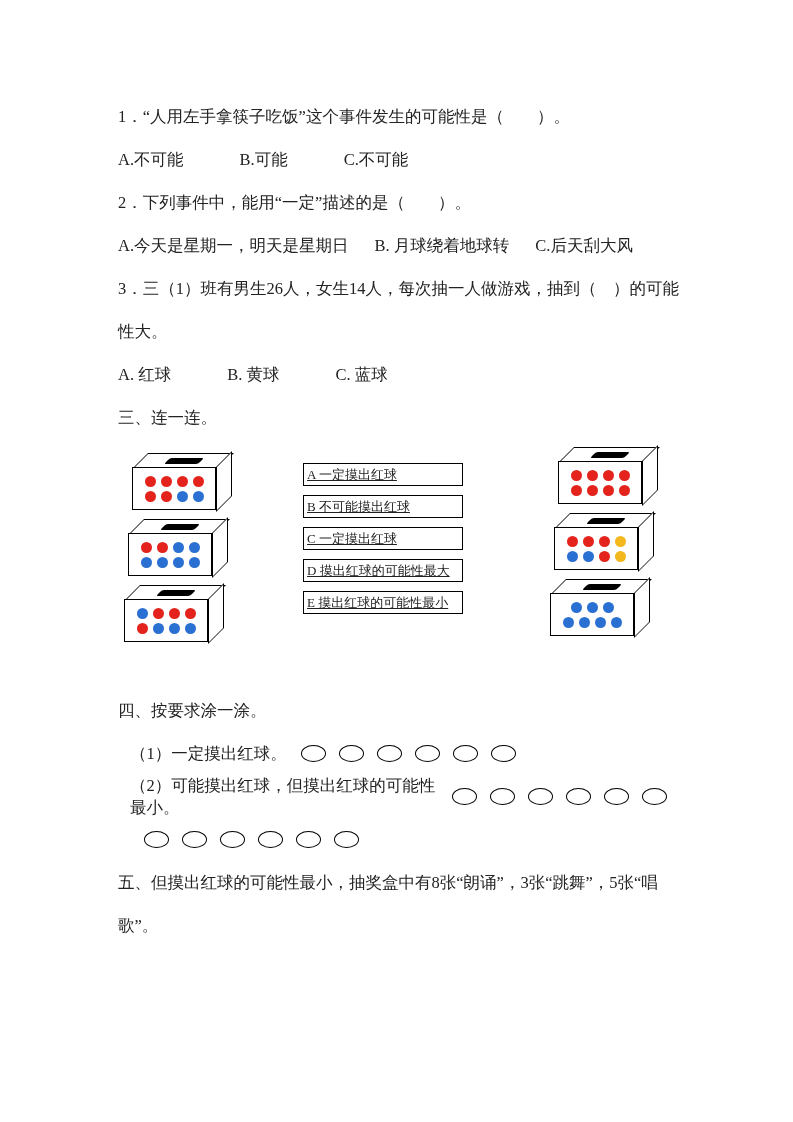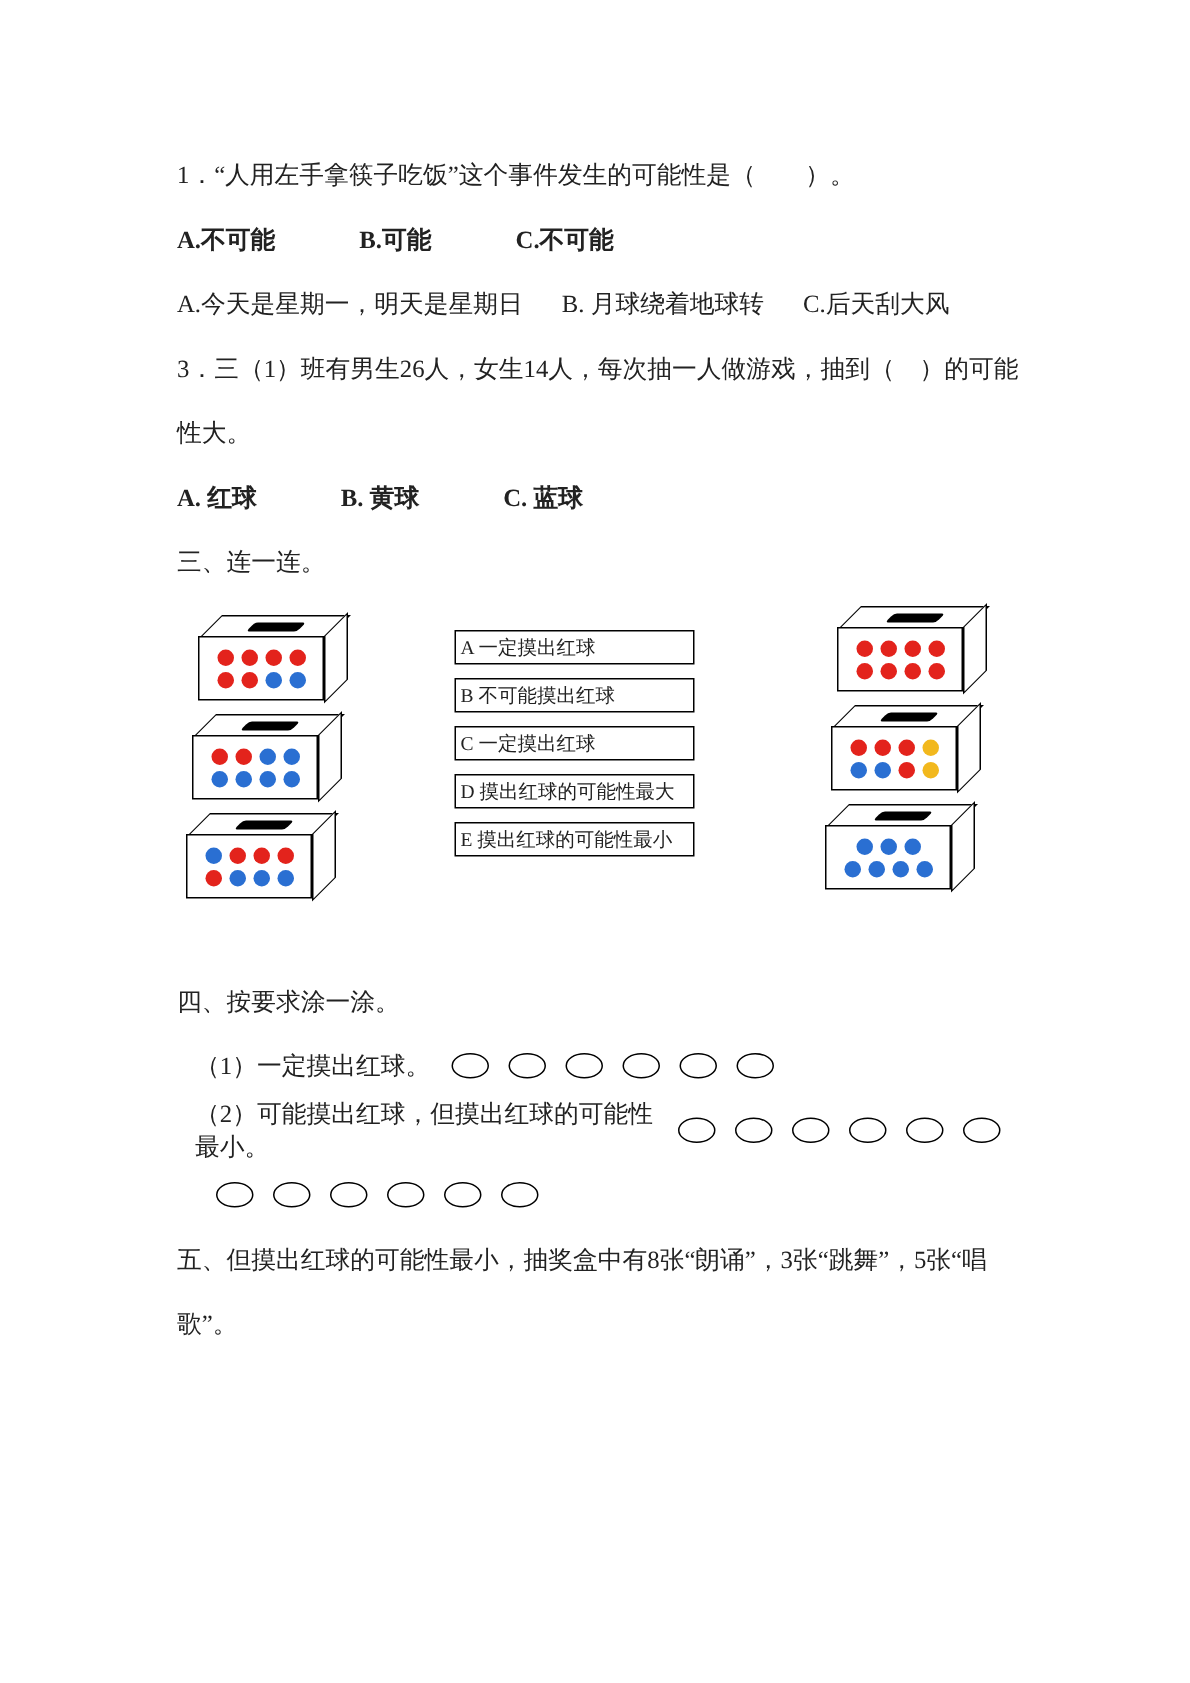--- a/index.html
+++ b/index.html
@@ -11,7 +11,7 @@
   .page{position:relative;width:793px;height:1122px;background:#fff;}
   .content{position:absolute;left:118px;top:95px;width:562px;font-size:16.5px;}
   p{margin:0;line-height:43px;}
-  .opts span{margin-right:56px;font-weight:bold;}
+  .opts span{margin-right:56px;}
   .opts-tight span{margin-right:26px;}
 
   

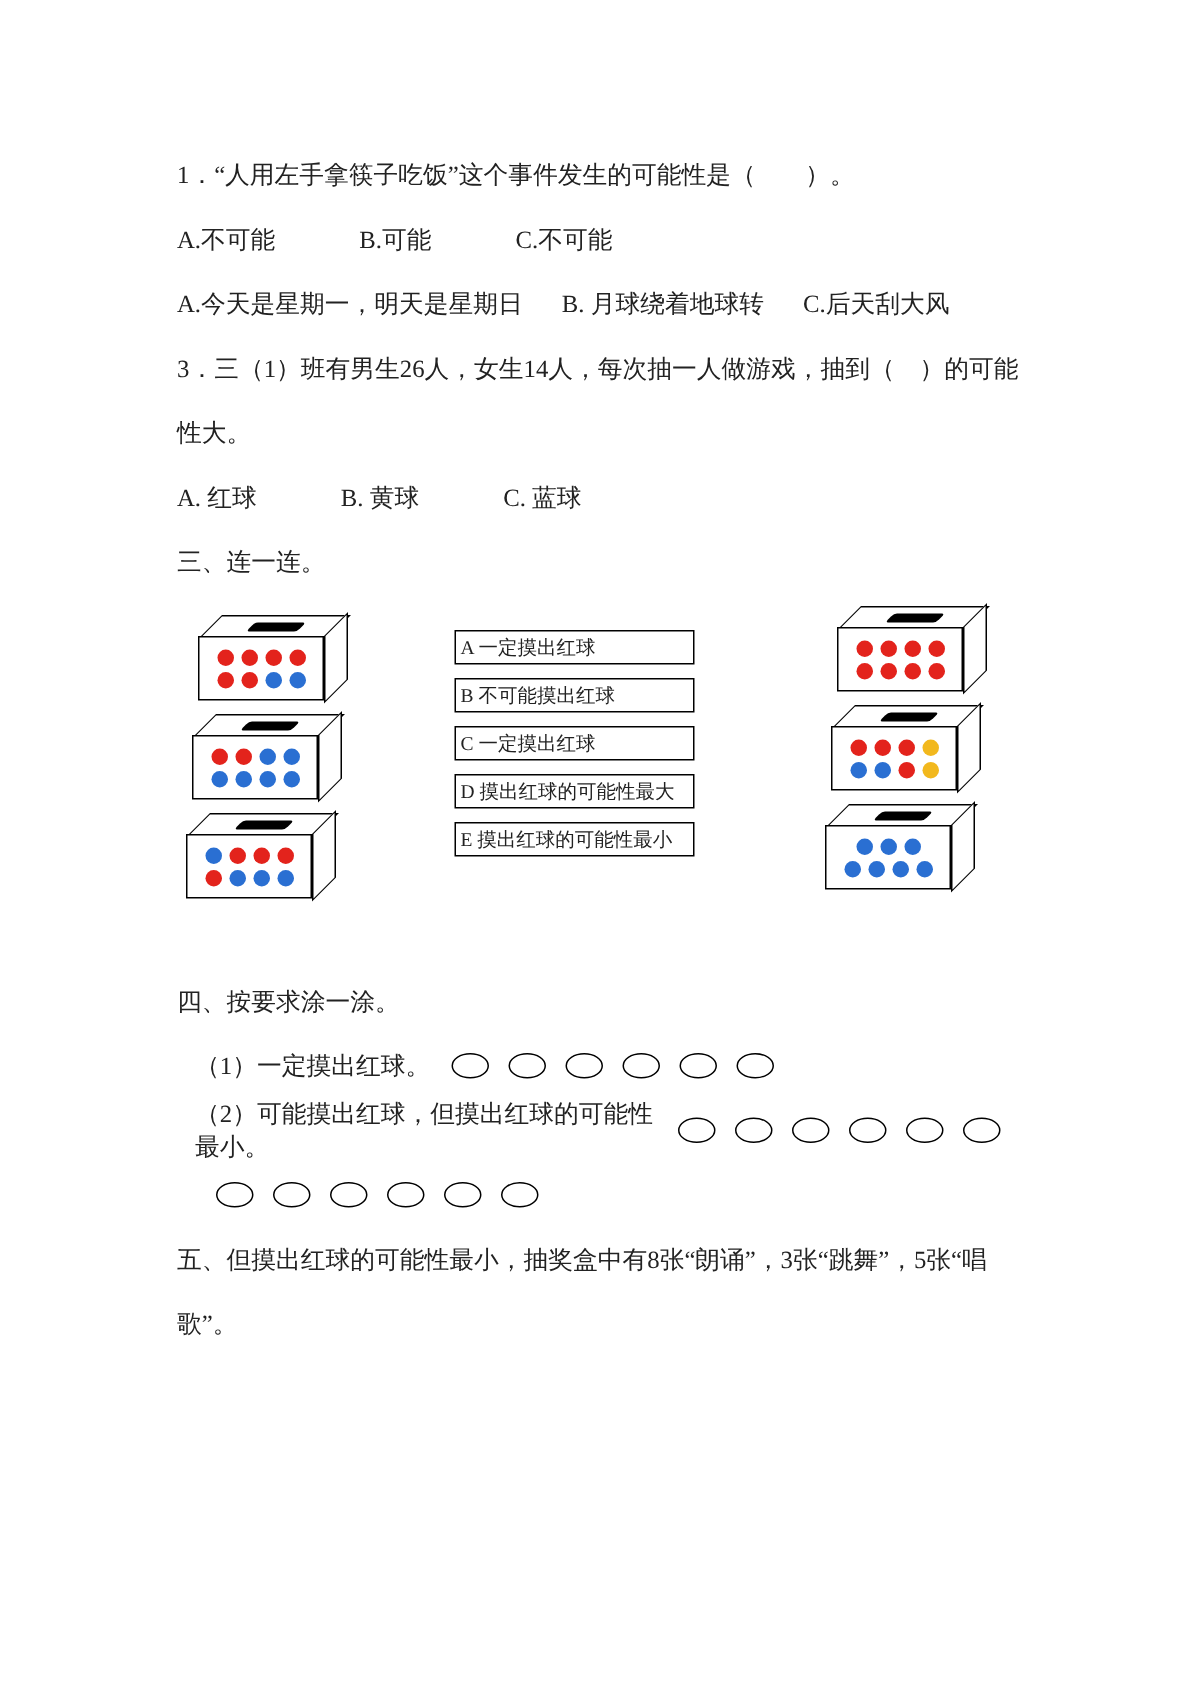--- a/index.html
+++ b/index.html
@@ -65,6 +65,7 @@
       <span>A.不可能</span><span>B.可能</span><span>C.不可能</span>
     </p>
 
+    <p>2．下列事件中，能用“一定”描述的是（　　）。</p>
     <p class="opts-tight">
       <span>A.今天是星期一，明天是星期日</span><span>B. 月球绕着地球转</span><span>C.后天刮大风</span>
     </p>

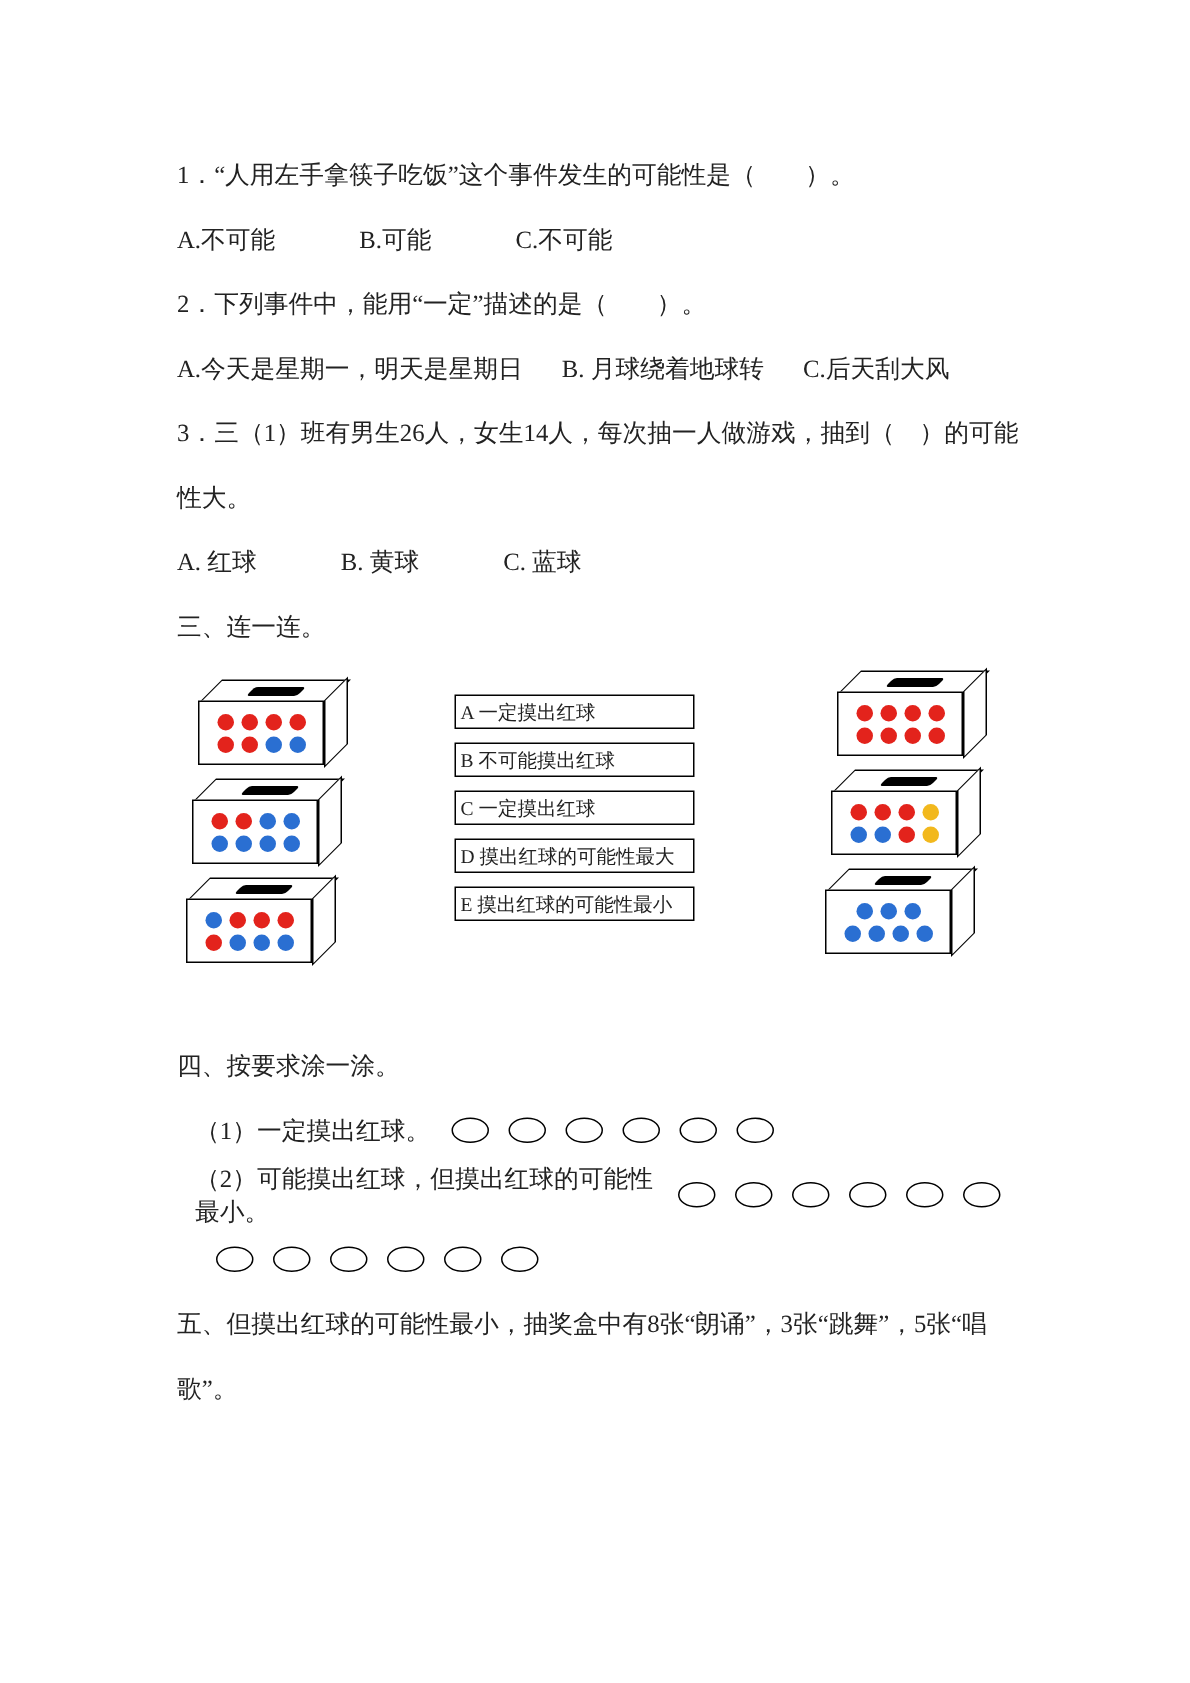--- a/index.html
+++ b/index.html
@@ -19,7 +19,7 @@
   .boxes-col{position:absolute;}
   .boxes-col.left{left:6px;top:14px;}
   .boxes-col.right{left:432px;top:8px;}
-  .statements-col{position:absolute;left:185px;top:24px;}
+  .statements-col{position:absolute;left:185px;top:24px;text-decoration:underline;}
   .statement{
     width:152px;border:1.2px solid #000;background:#fff;
     font-size:13px;line-height:17px;padding:2px 3px;margin-bottom:9px;

